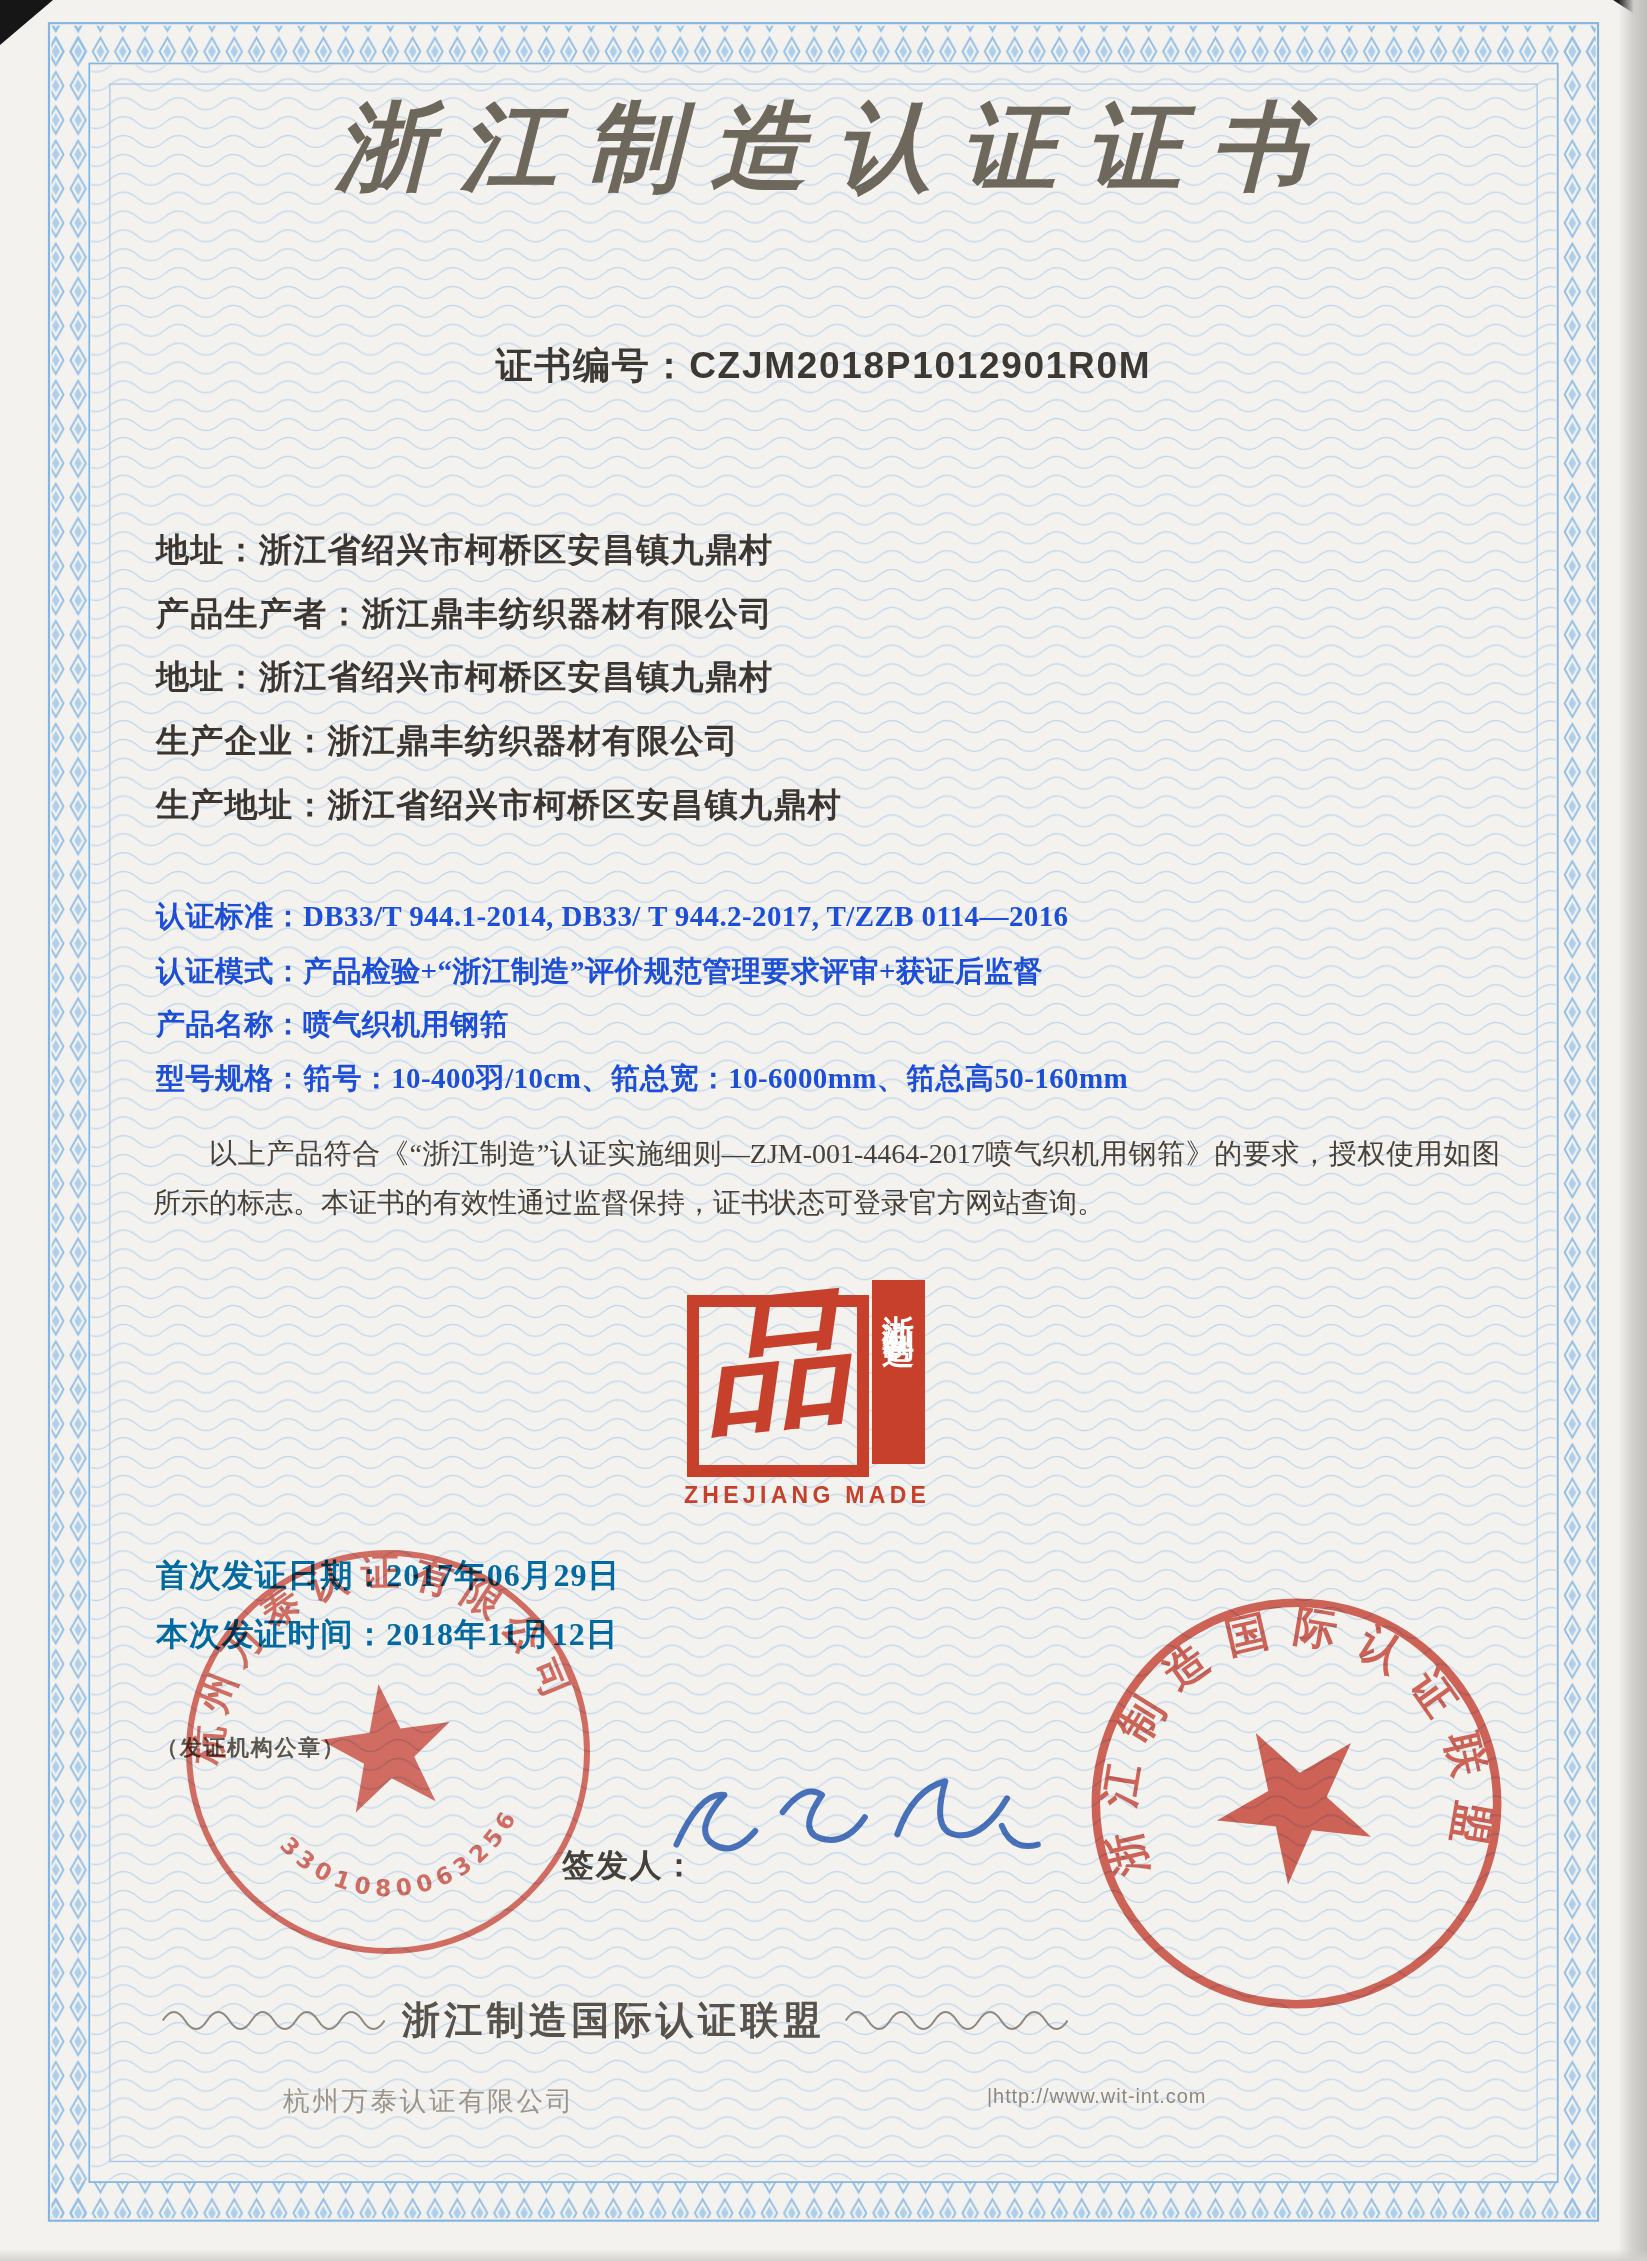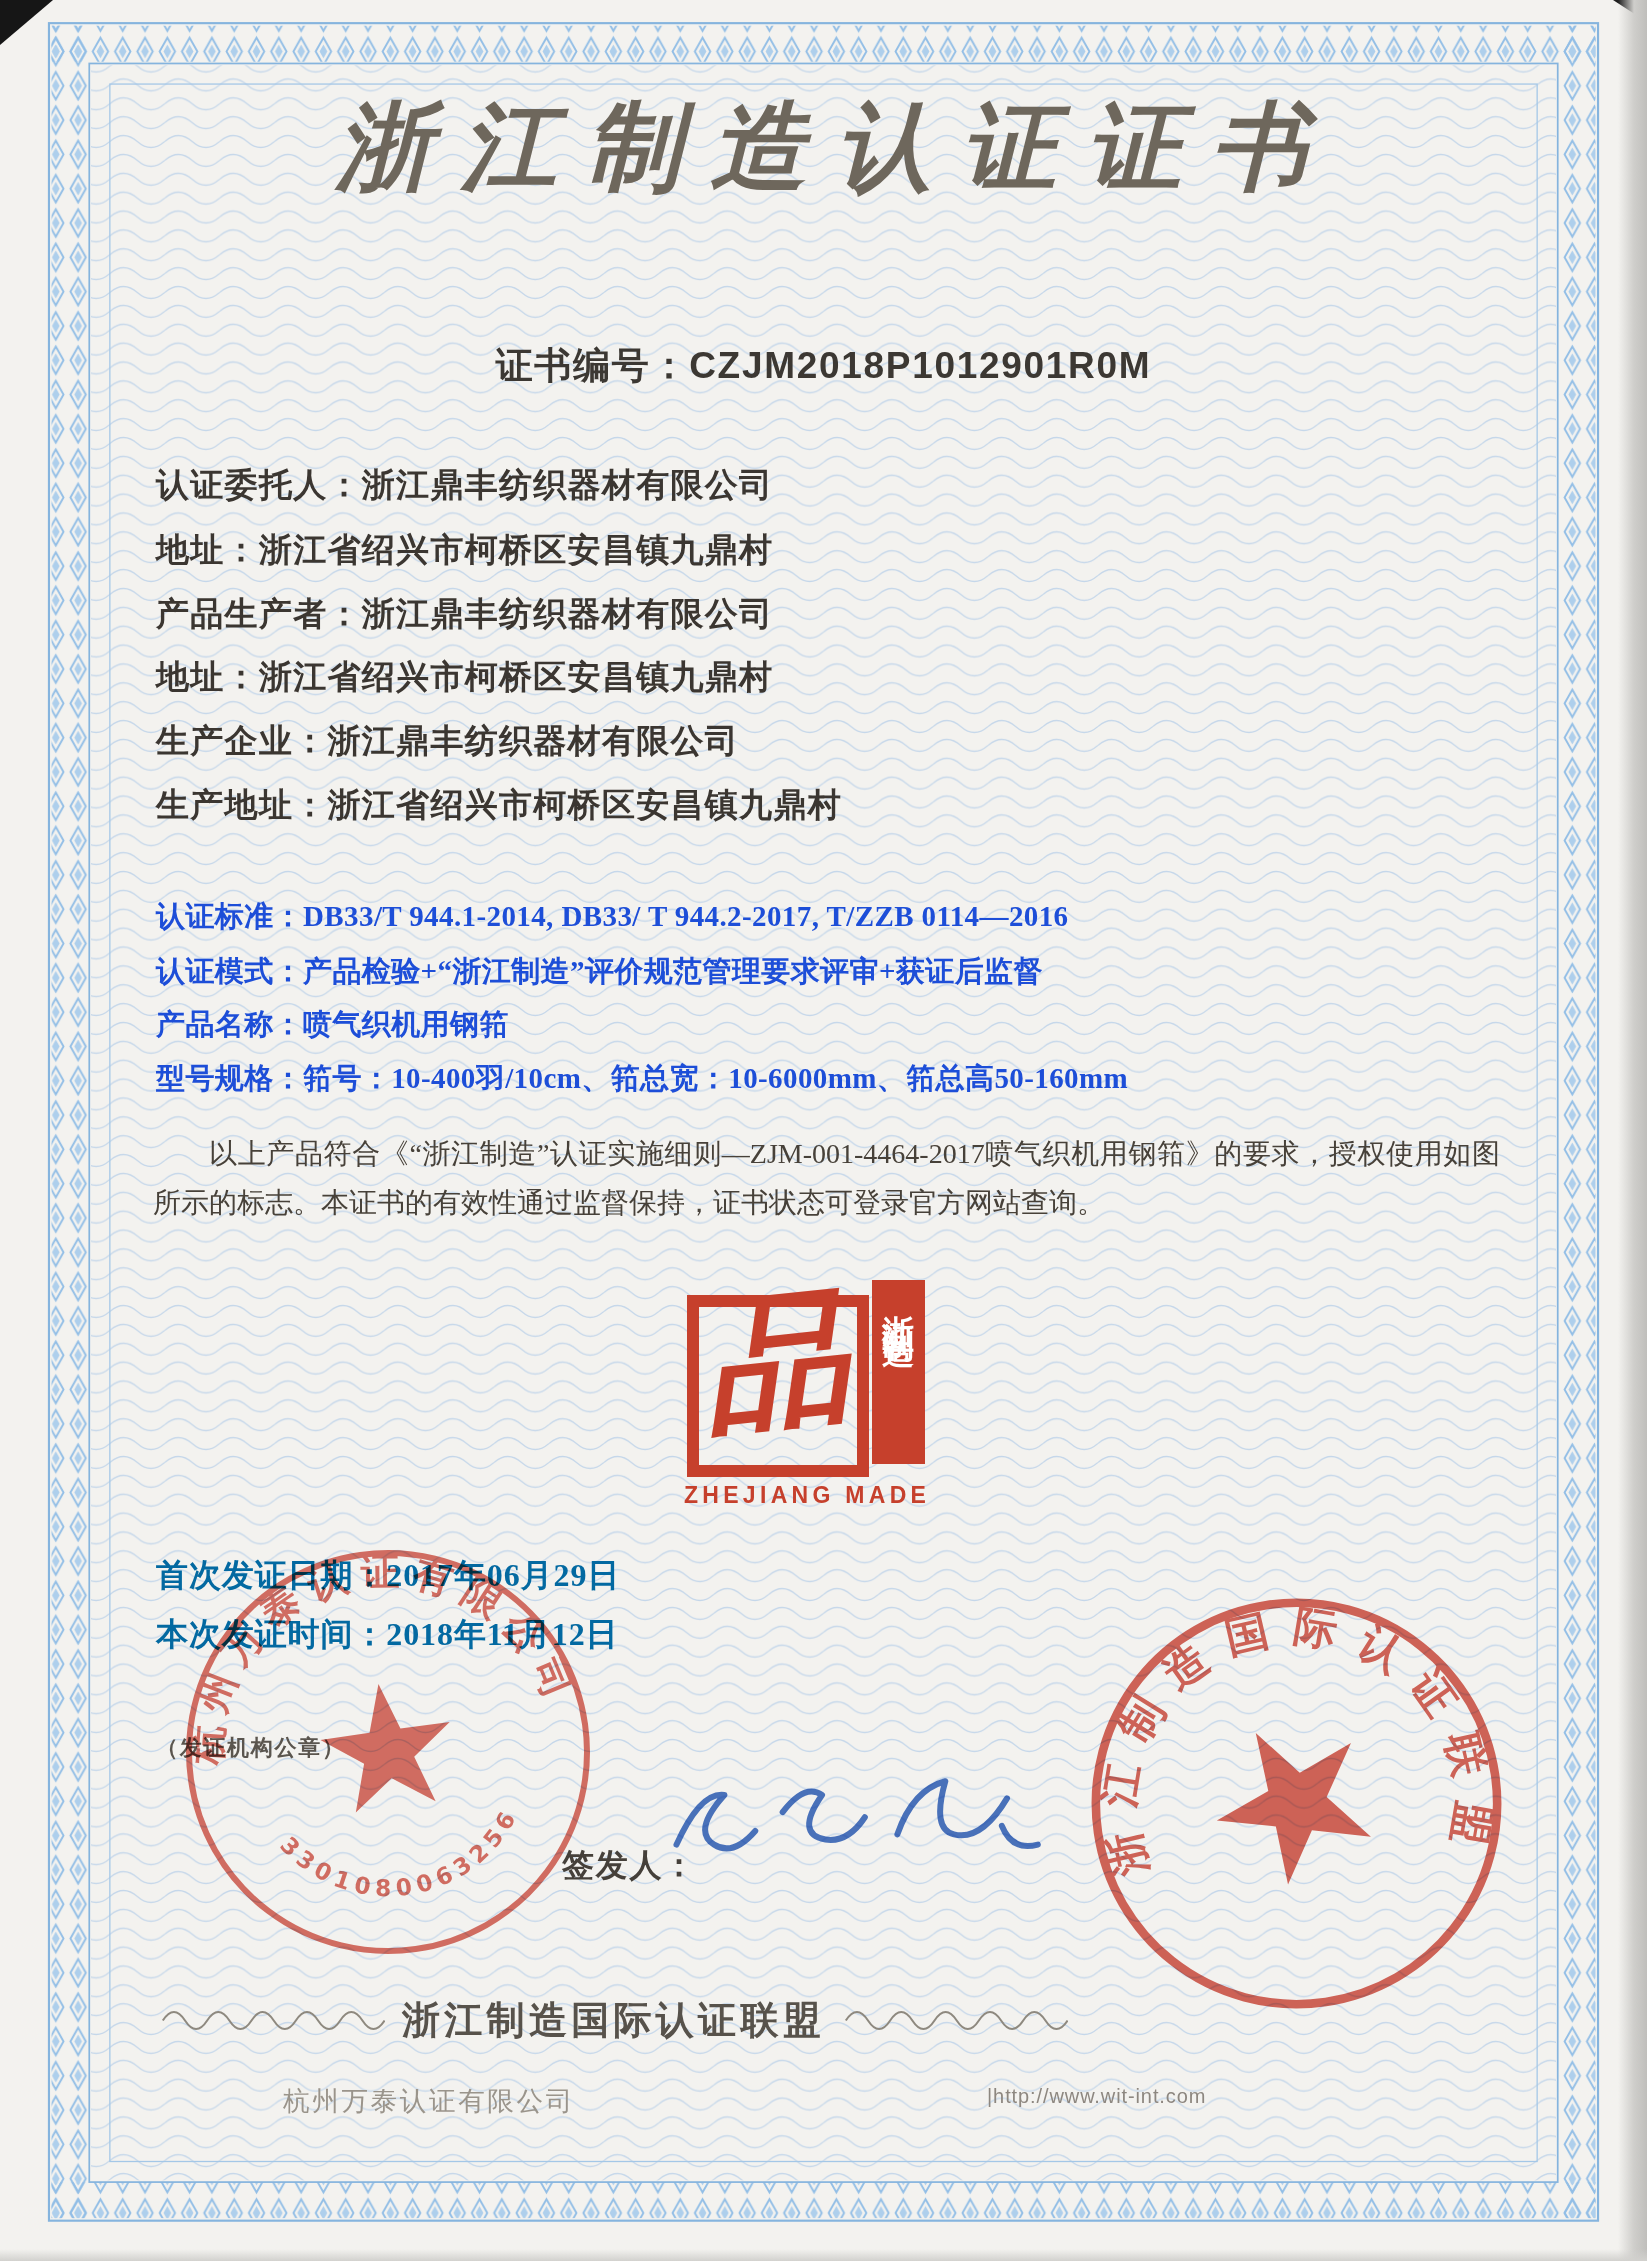--- a/index.html
+++ b/index.html
@@ -80,7 +80,6 @@
   <div class="abs title">浙江制造认证证书</div>
   <div class="abs certno"><span>证书编号：</span><span>CZJM2018P1012901R0M</span></div>
 
-  <div class="abs fieldline" style="top:463px"><span>认证委托人：</span><span>浙江鼎丰纺织器材有限公司</span></div>
   <div class="abs fieldline" style="top:528px"><span>地址：</span><span>浙江省绍兴市柯桥区安昌镇九鼎村</span></div>
   <div class="abs fieldline" style="top:592px"><span>产品生产者：</span><span>浙江鼎丰纺织器材有限公司</span></div>
   <div class="abs fieldline" style="top:655px"><span>地址：</span><span>浙江省绍兴市柯桥区安昌镇九鼎村</span></div>

